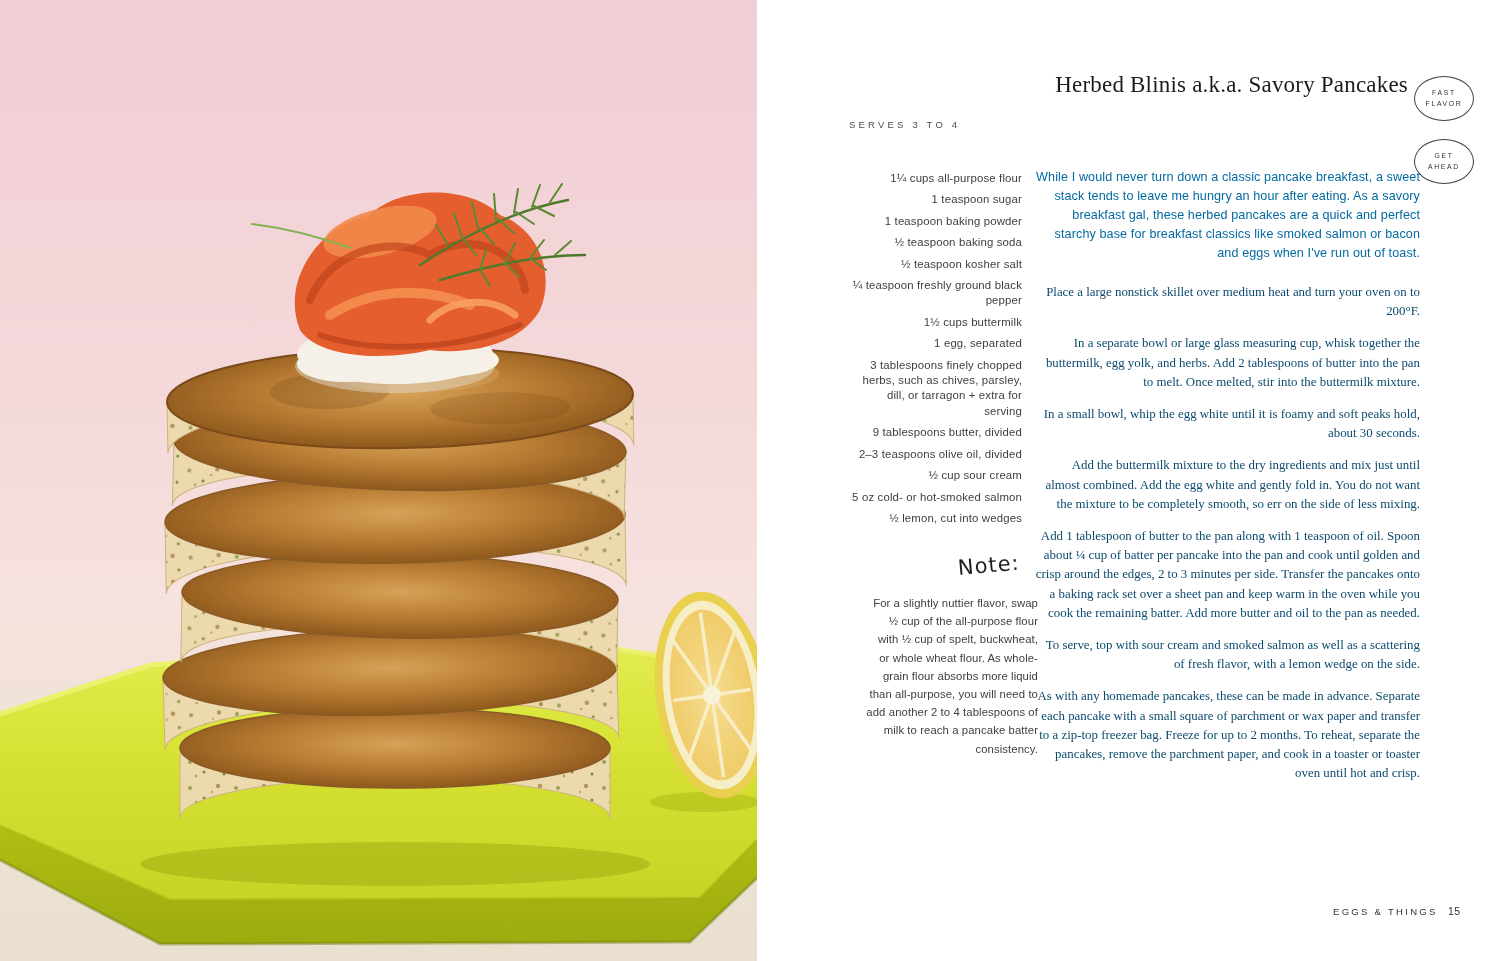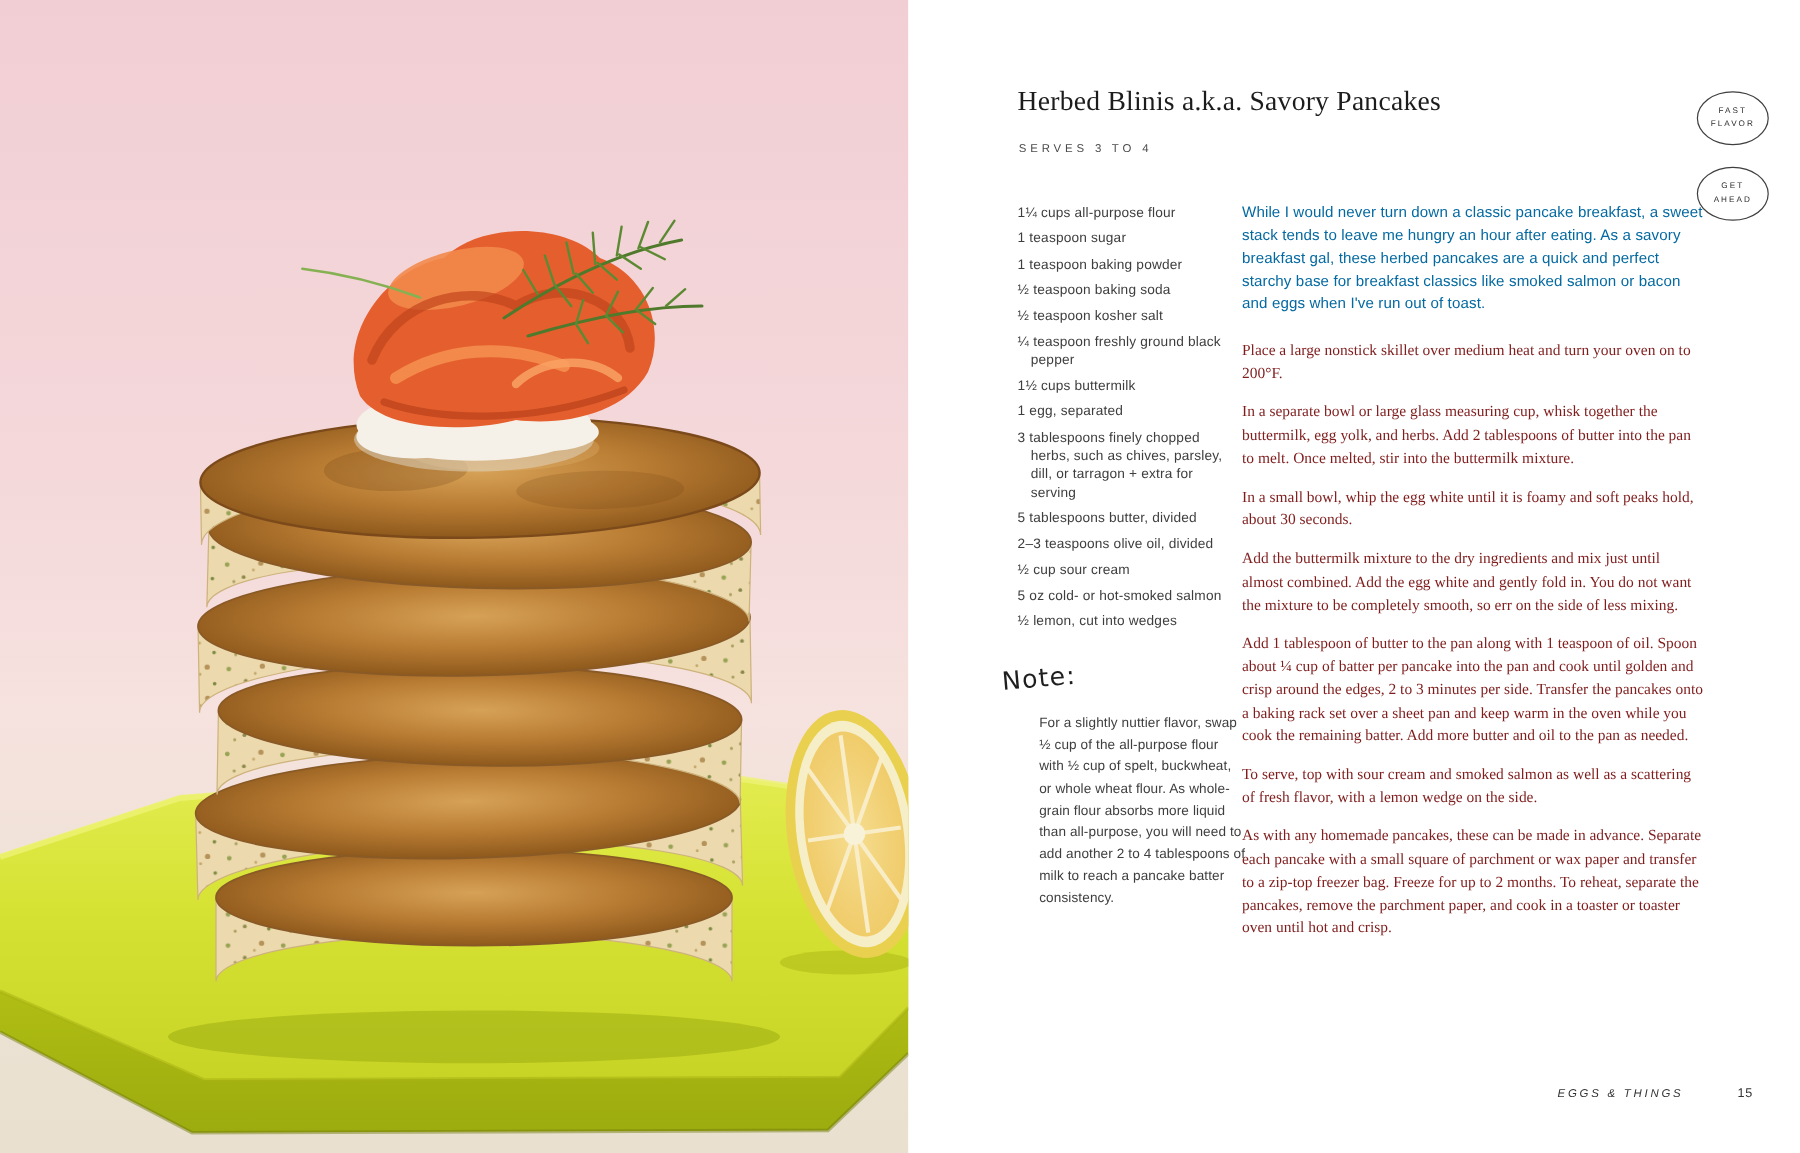--- a/index.html
+++ b/index.html
@@ -5,7 +5,7 @@
   * { margin:0; padding:0; box-sizing:border-box; }
   html,body { width:1500px; height:961px; background:#ffffff; overflow:hidden; }
   .spread { position:relative; width:1500px; height:961px; background:#ffffff;
-            font-family:"Liberation Sans", sans-serif; }
+            font-family:"Liberation Sans", sans-serif;text-align:right; }
 
   
   .photo { position:absolute; left:0; top:0; width:757px; height:961px; overflow:hidden; }

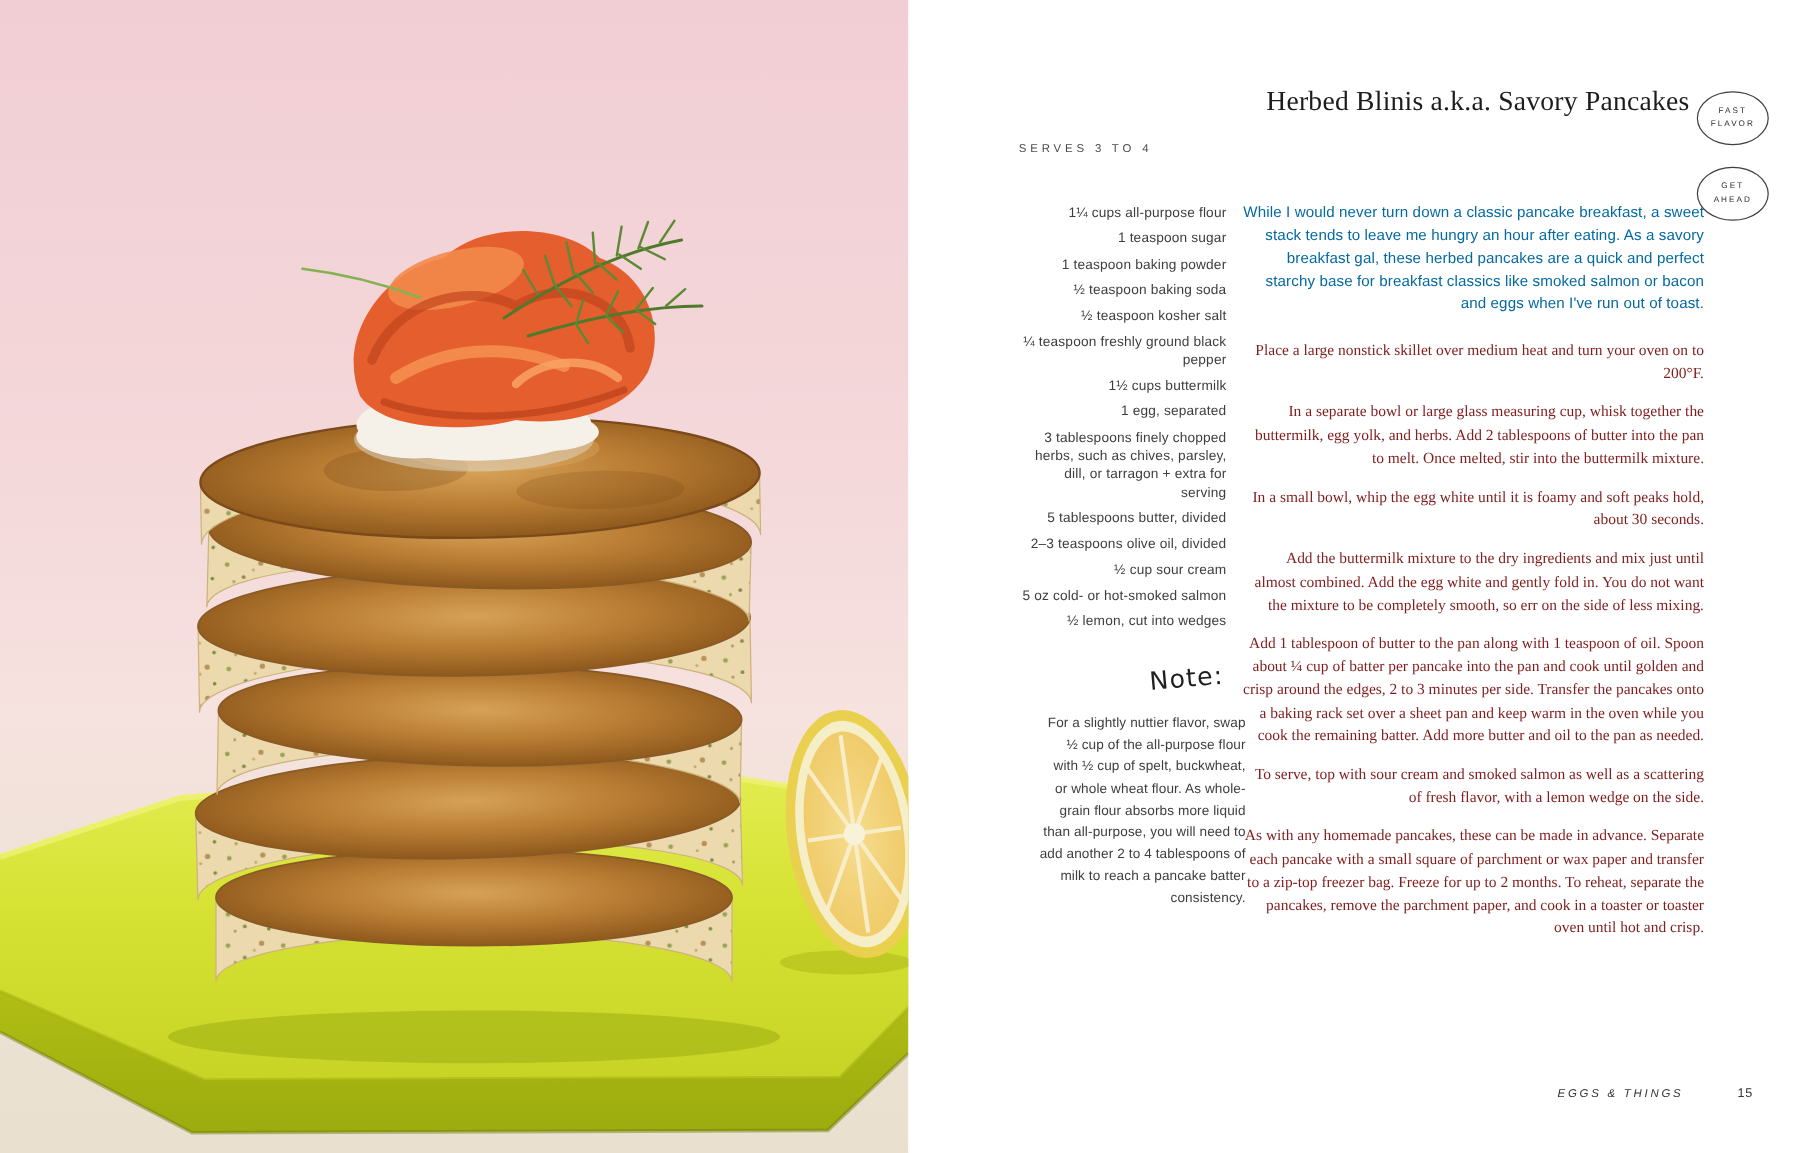--- a/index.html
+++ b/index.html
@@ -42,7 +42,7 @@
   .intro { font-size:12.6px; line-height:19px; color:#0369a1;
            letter-spacing:.1px; margin-bottom:20px; }
   .method-para { font-family:"Liberation Serif", serif; font-size:12.9px;
-                 line-height:19.2px; color:#7f1d1d; margin-bottom:13px; }
+                 line-height:19.2px; color:#0c4a6e; margin-bottom:13px; }
 
   .footer-section { position:absolute; left:1298px; top:906px;
                     font-size:9.5px; letter-spacing:2.3px; color:#333;font-style:italic; }

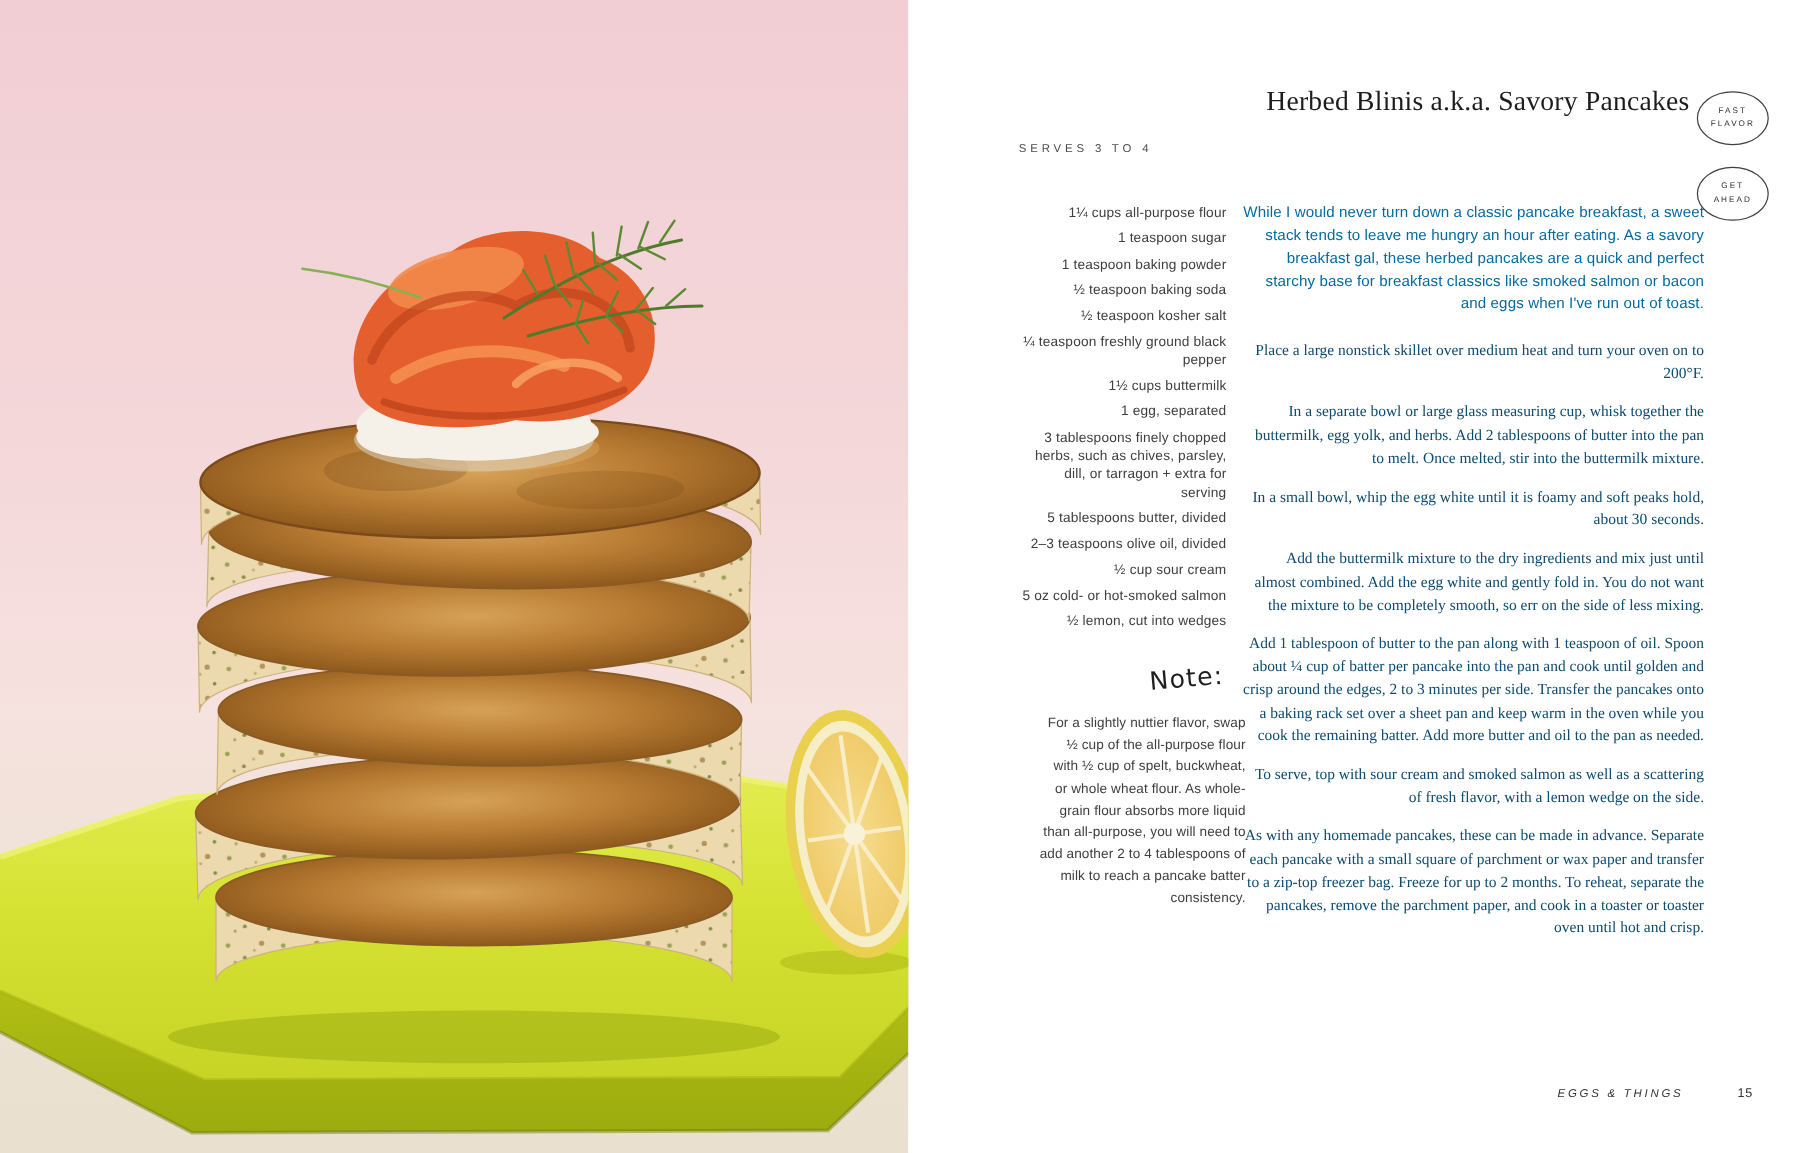--- a/index.html
+++ b/index.html
@@ -205,7 +205,7 @@
       <div class="ingredient">1½ cups buttermilk</div>
       <div class="ingredient">1 egg, separated</div>
       <div class="ingredient">3 tablespoons finely chopped herbs, such as chives, parsley, dill, or tarragon + extra for serving</div>
-      <div class="ingredient">5 tablespoons butter, divided</div>
+      <div class="ingredient">9 tablespoons butter, divided</div>
       <div class="ingredient">2–3 teaspoons olive oil, divided</div>
       <div class="ingredient">½ cup sour cream</div>
       <div class="ingredient">5 oz cold- or hot-smoked salmon</div>

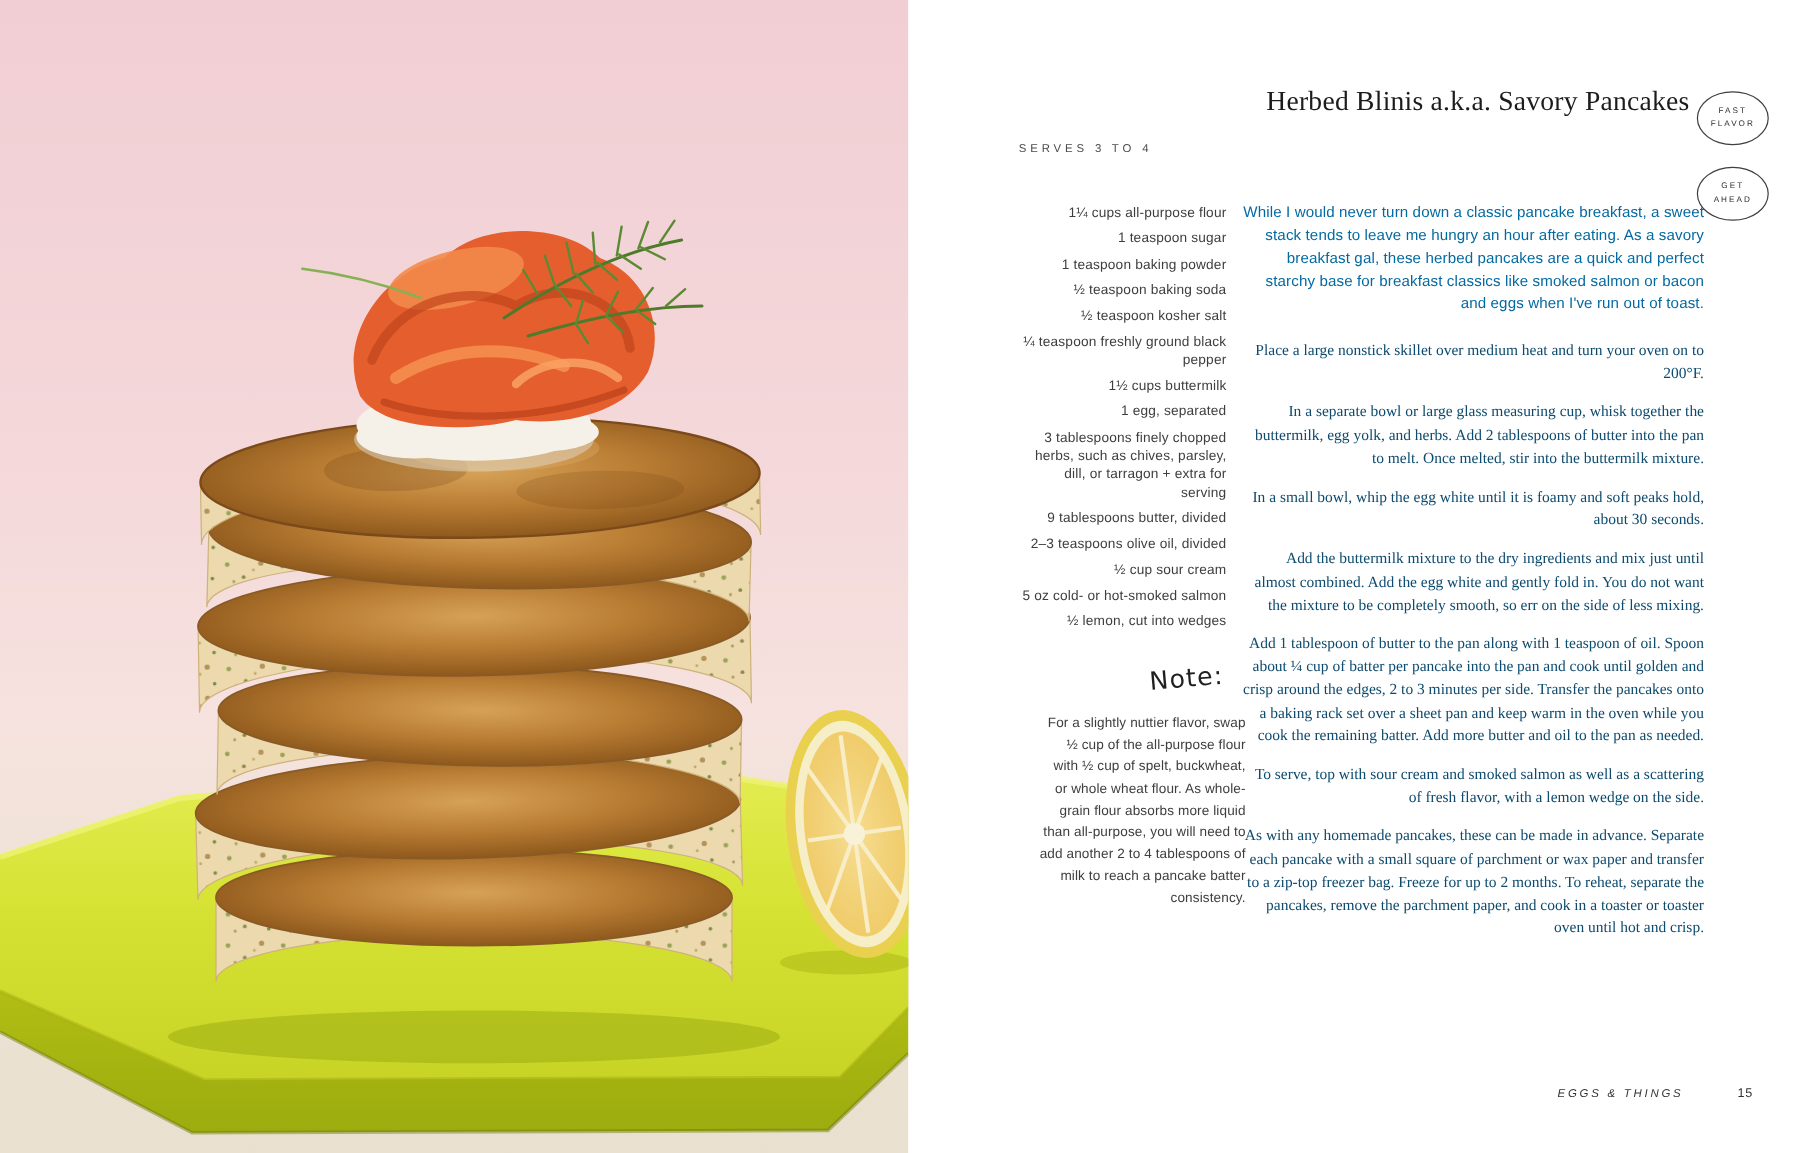--- a/index.html
+++ b/index.html
@@ -44,8 +44,8 @@
   .method-para { font-family:"Liberation Serif", serif; font-size:12.9px;
                  line-height:19.2px; color:#0c4a6e; margin-bottom:13px; }
 
-  .footer-section { position:absolute; left:1298px; top:906px;
-                    font-size:9.5px; letter-spacing:2.3px; color:#333;font-style:italic; }
+  .footer-section { position:absolute; left:1333px; top:906px;
+                    font-size:9.5px; letter-spacing:2.3px; color:#333; }
   .footer-page { position:absolute; left:1448px; top:905px;
                  font-size:10.5px; letter-spacing:.5px; color:#333; }
 </style>

